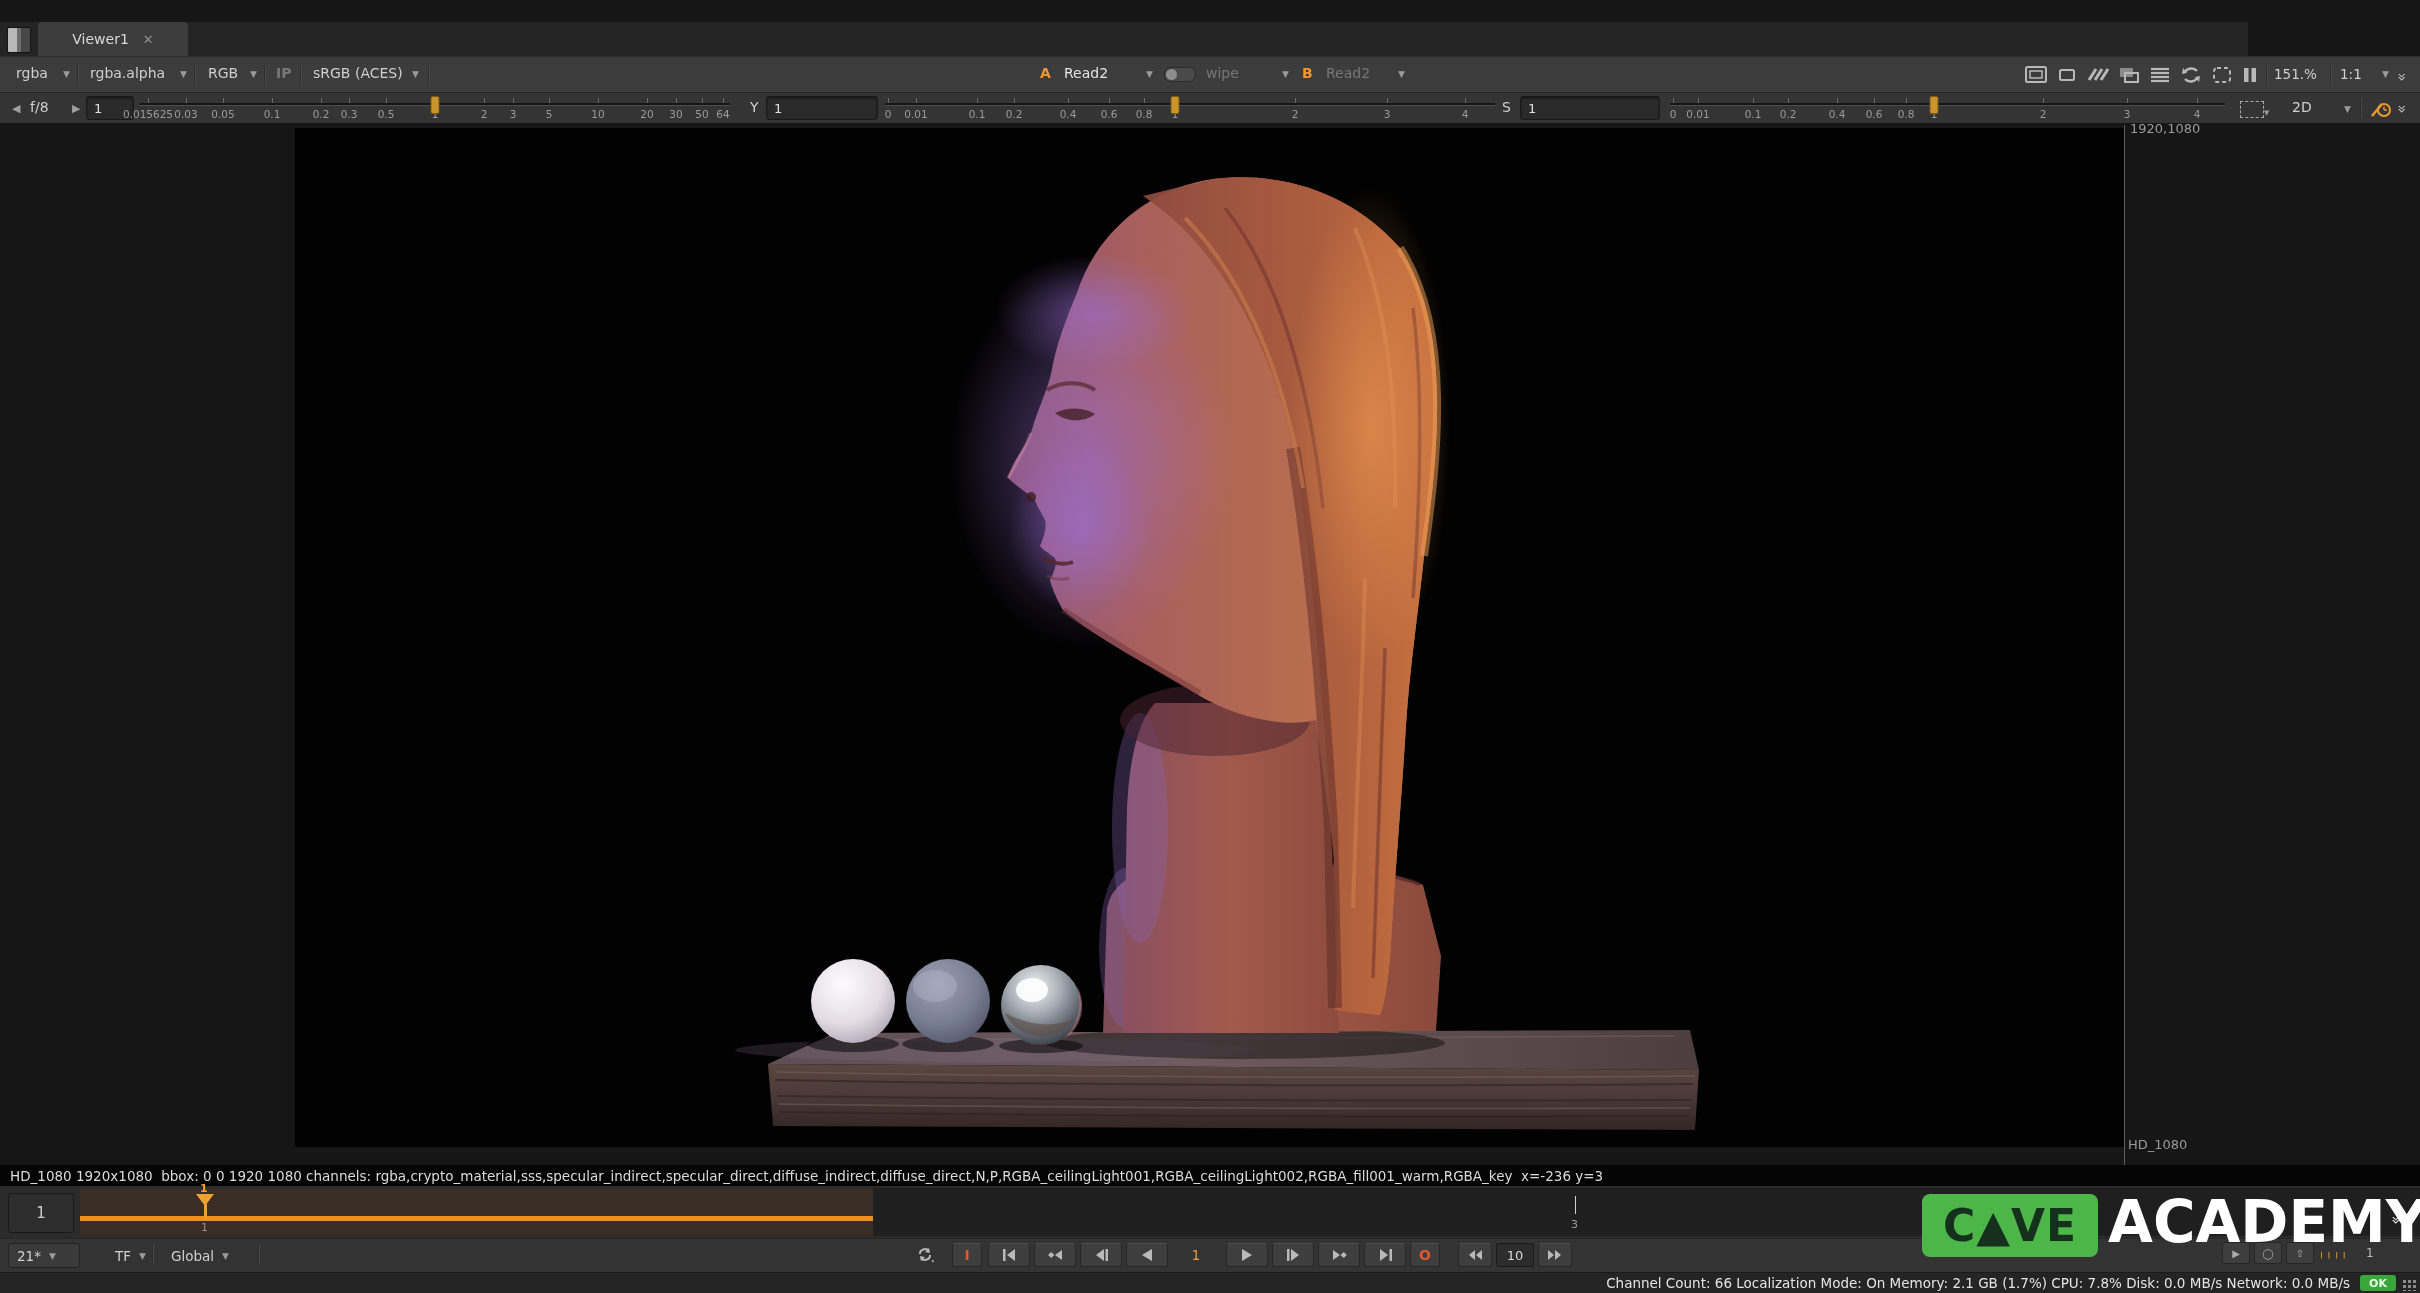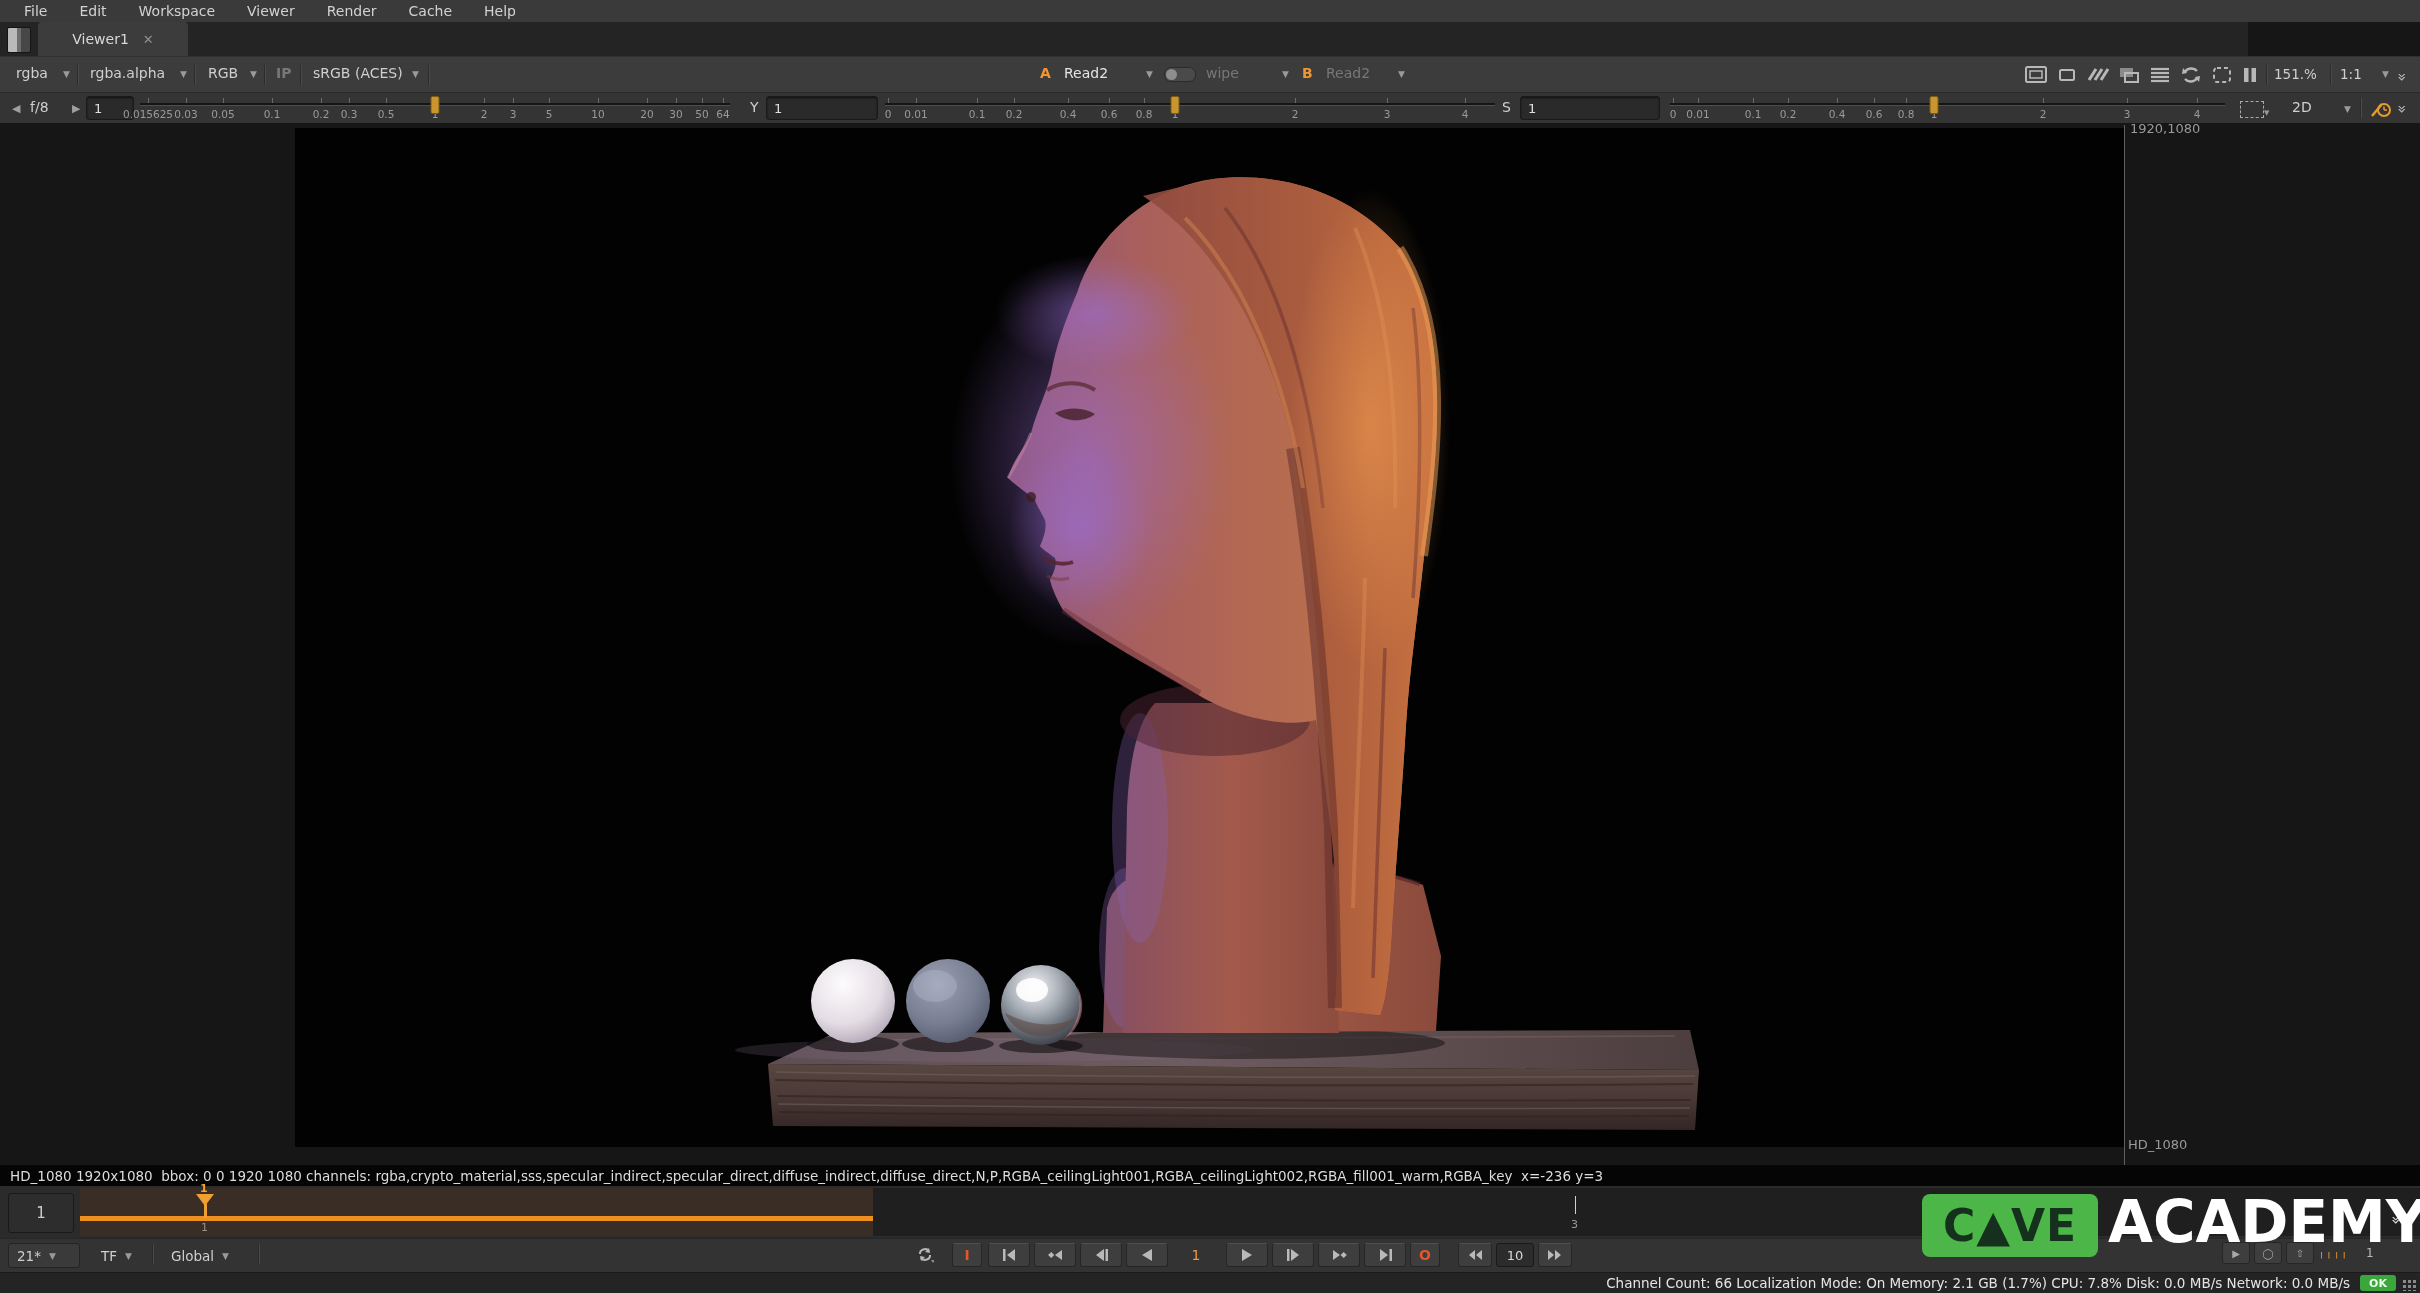--- a/index.html
+++ b/index.html
@@ -77,15 +77,6 @@
 
 <div id="app">
 
-  <div class="menubar">
-      <span class="menu-item">File</span>
-      <span class="menu-item">Edit</span>
-      <span class="menu-item">Workspace</span>
-      <span class="menu-item">Viewer</span>
-      <span class="menu-item">Render</span>
-      <span class="menu-item">Cache</span>
-      <span class="menu-item">Help</span>
-    </div>
 
   <div class="tabbar">
     <span class="pane-icon"></span>

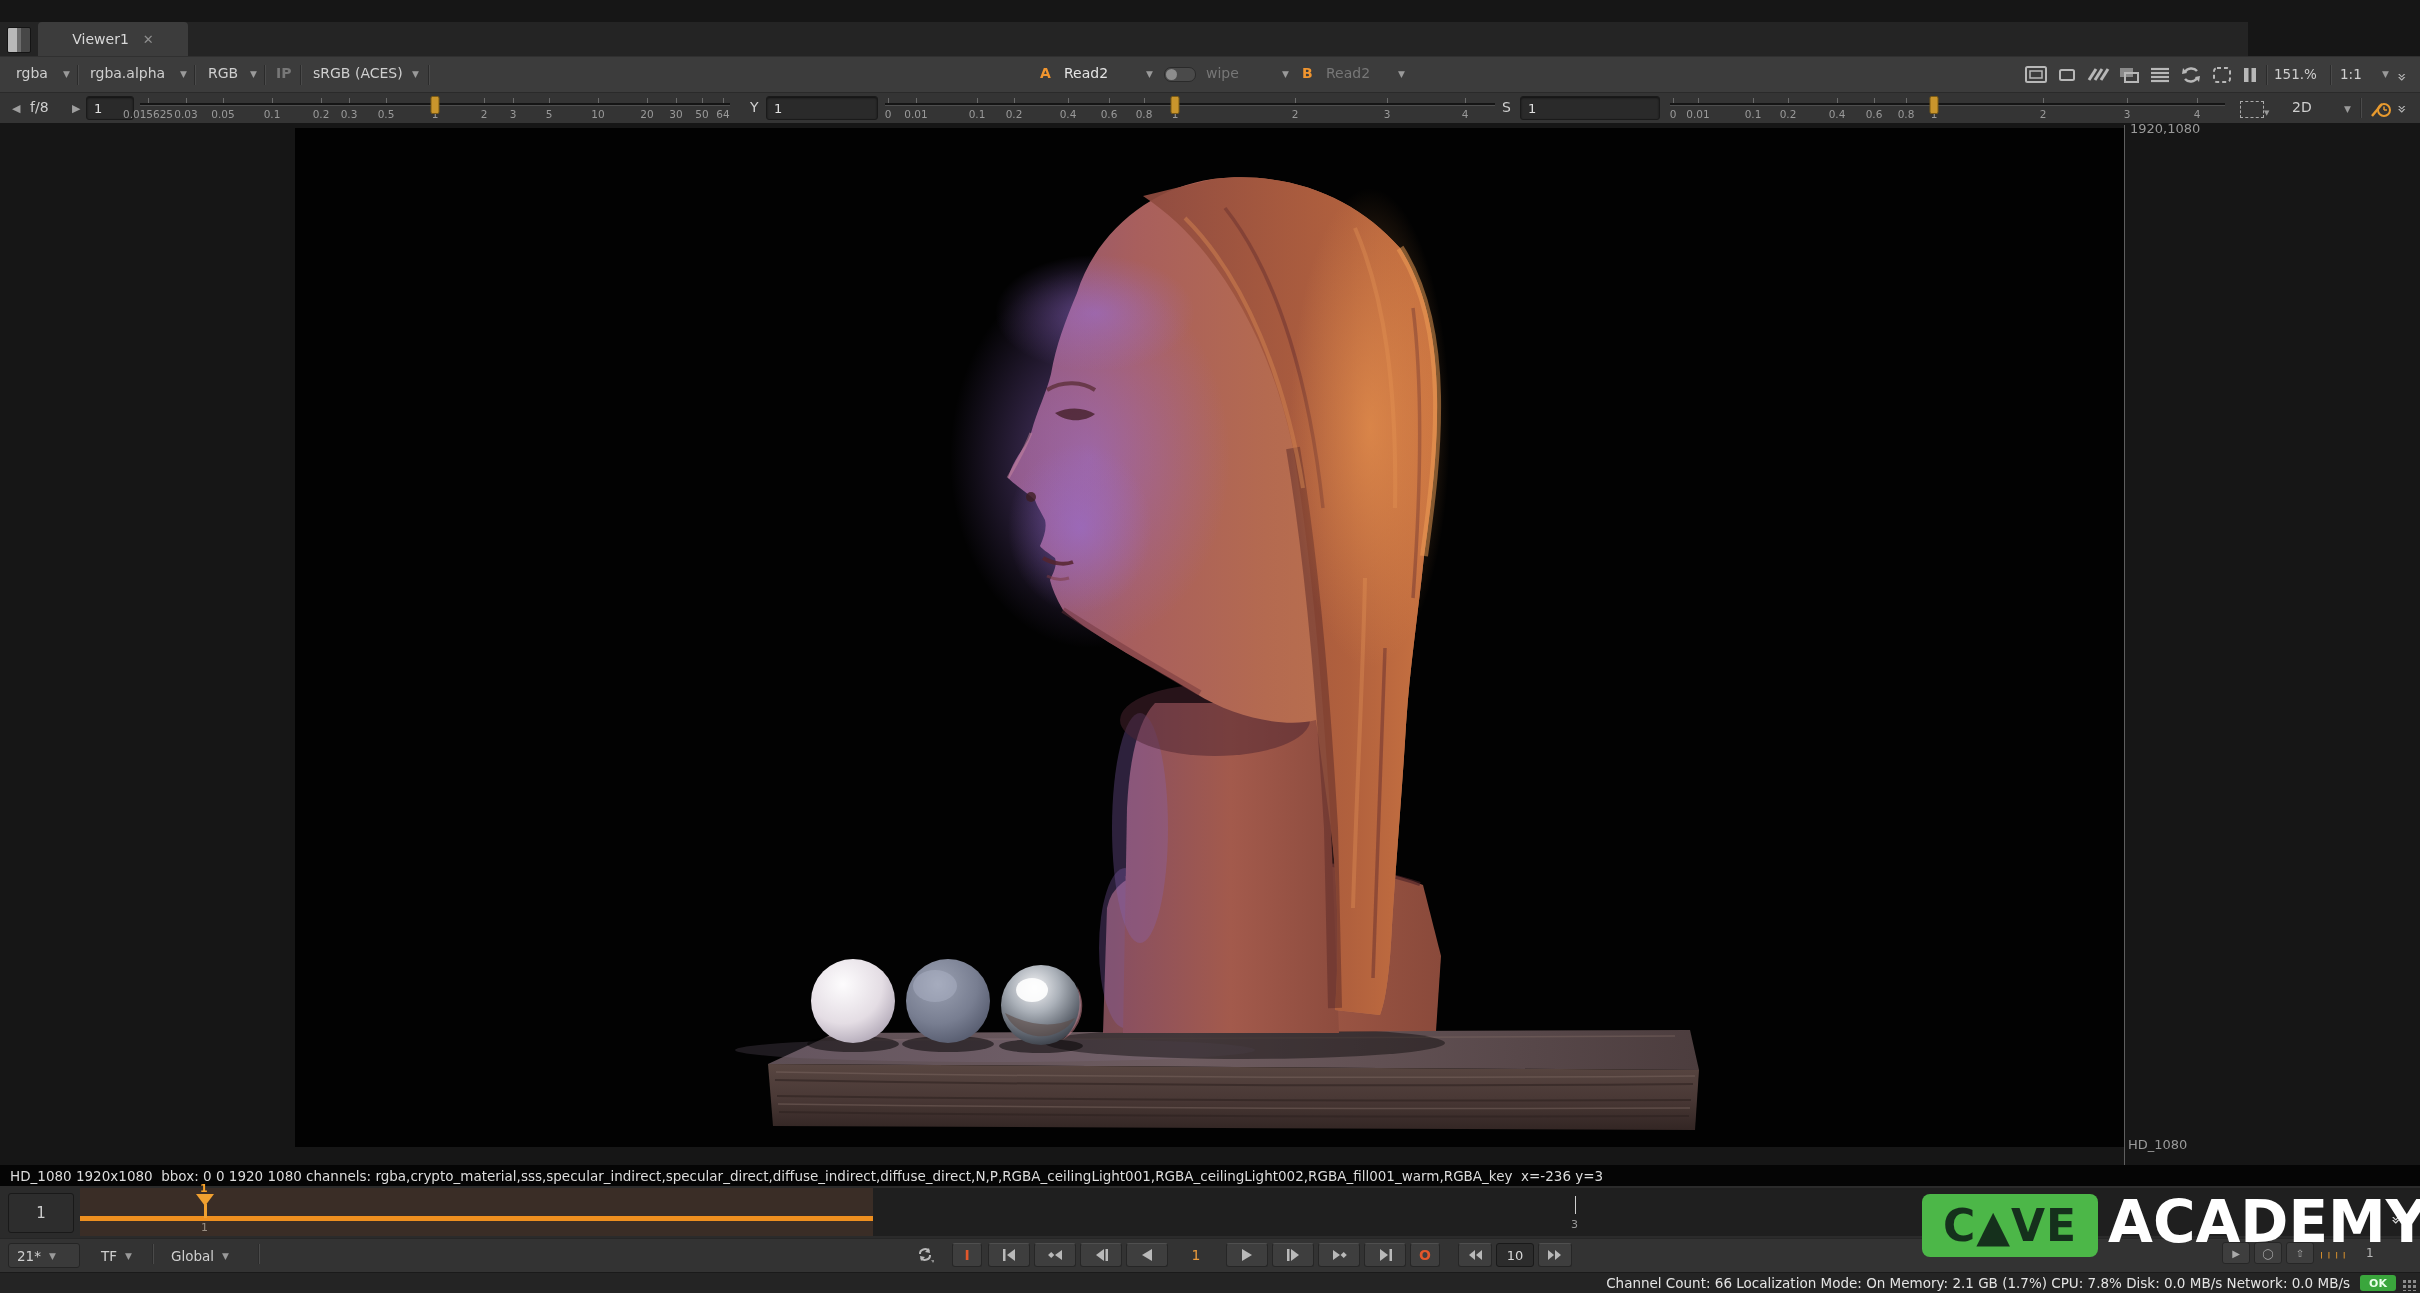--- a/index.html
+++ b/index.html
@@ -440,7 +440,7 @@
       <span>21*</span>
         <span class="dd">▼</span>
     </div>
-    <div class="ddbtn" style="left:92px;width:54px;background:transparent;border-color:transparent;">
+    <div class="ddbtn" style="left:106px;width:54px;background:transparent;border-color:transparent;">
       <span>TF</span>
         <span class="dd">▼</span>
     </div>

